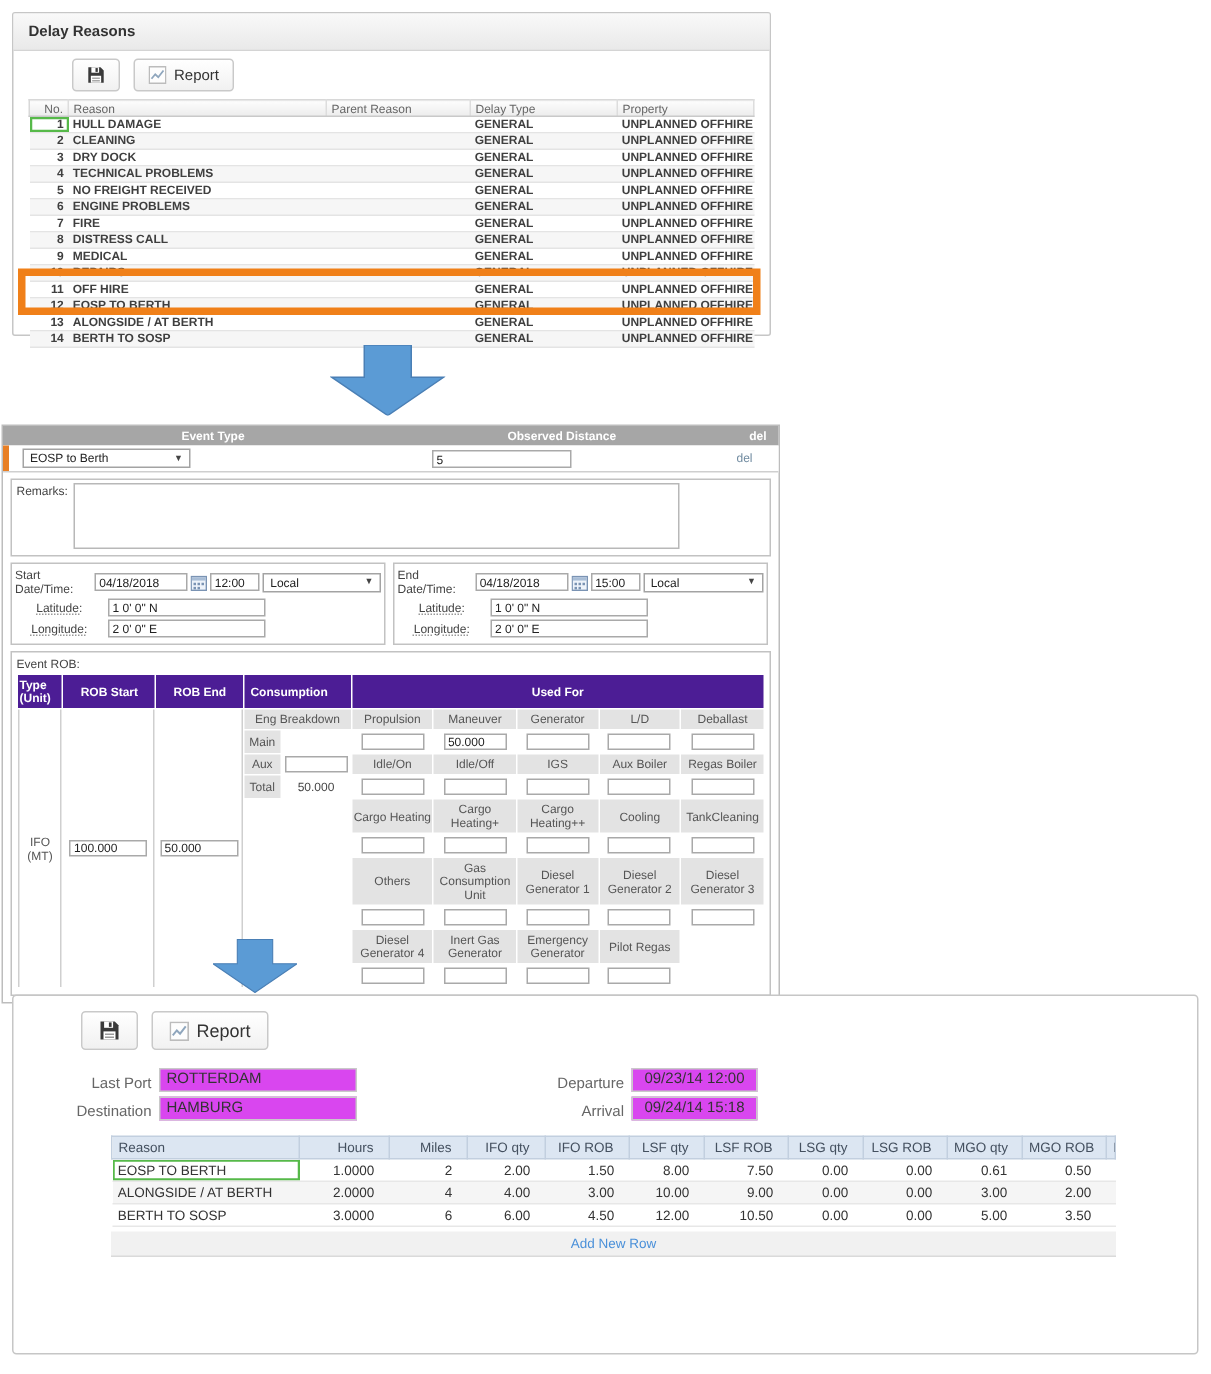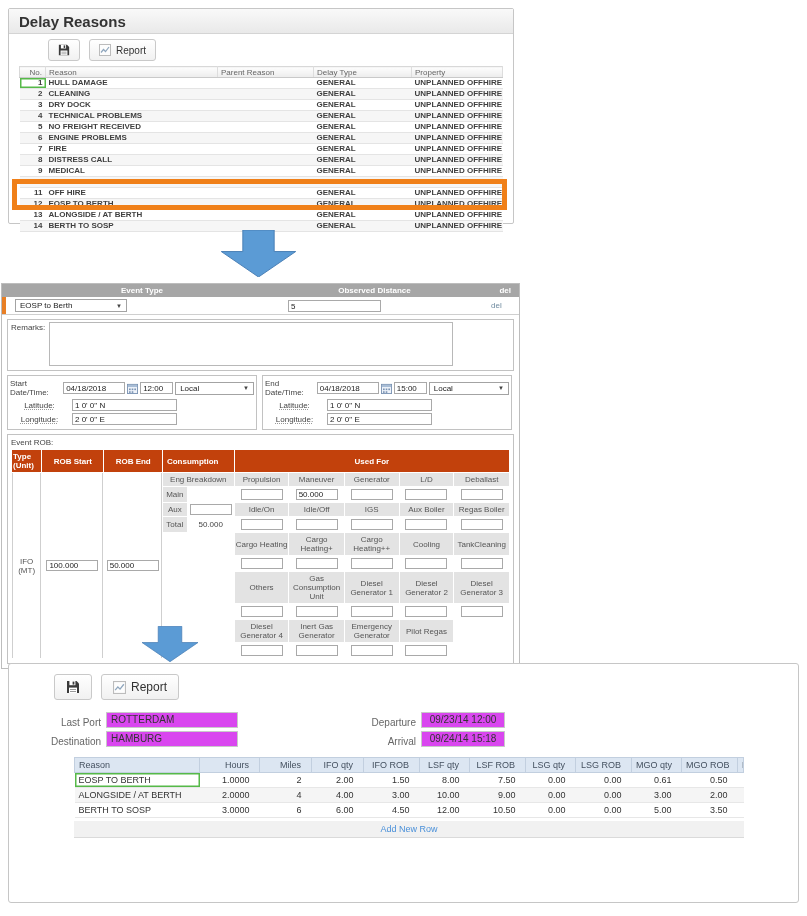--- a/index.html
+++ b/index.html
@@ -16,7 +16,7 @@
 
   
   .p1 { left:8px; top:8px; width:506px; height:216px; }
-  .p1 .panel-hdr { height:25px; font-size:15px; font-weight:bold; color:#333; }
+  .p1 .panel-hdr { height:25px; font-size:10px; font-weight:bold; color:#333; }
   .p1-body { padding:5px 10px 0 10px; }
   .toolbar { display:flex; gap:9px;padding-left:29px; }
   .p1 .btn { height:22px; font-size:10px; padding:0 9px; }

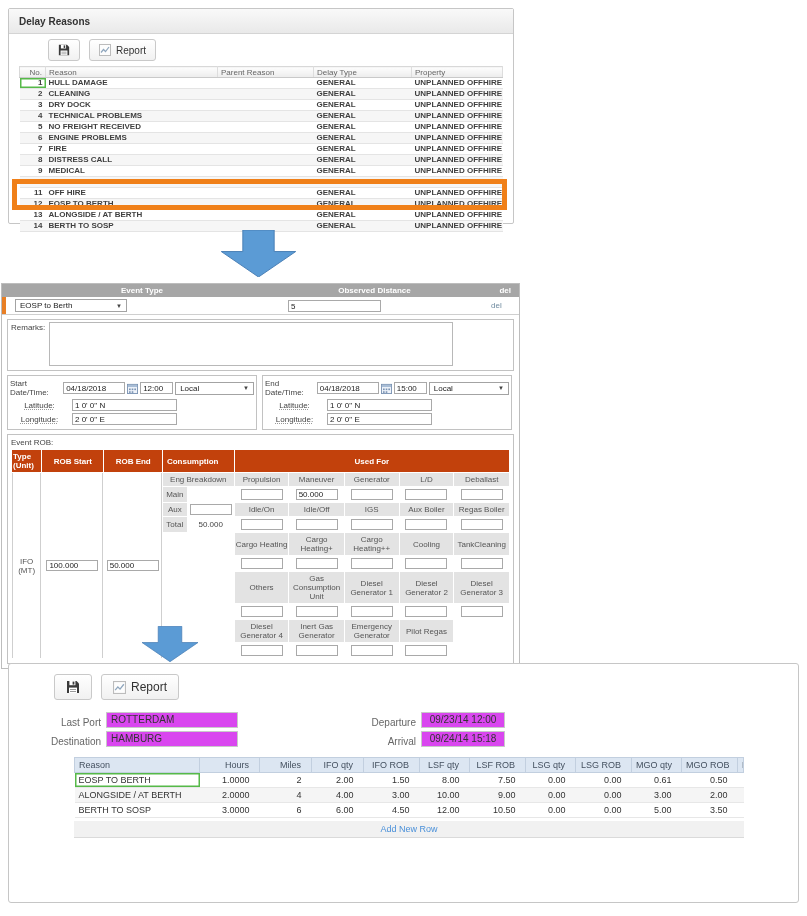--- a/index.html
+++ b/index.html
@@ -73,7 +73,7 @@
   .rob-sec { padding:3px 3px 4px 3px; }
   .rob-label { margin-bottom:2px; display:block; }
   table.rob { border-collapse:separate; border-spacing:1px; font-size:8px; table-layout:fixed; }
-  table.rob th { background:#c2410c; color:#fff; font-weight:bold; padding:2px 1px; height:18px; }
+  table.rob th { background:#4c1d95; color:#fff; font-weight:bold; padding:2px 1px; height:18px; }
   table.rob td { text-align:center; vertical-align:middle; }
   td.lbl { background:#e3e3e3; color:#555; padding:2px 1px; }
   td.sub { background:#e3e3e3; color:#555; text-align:left; padding:0 2px; }

